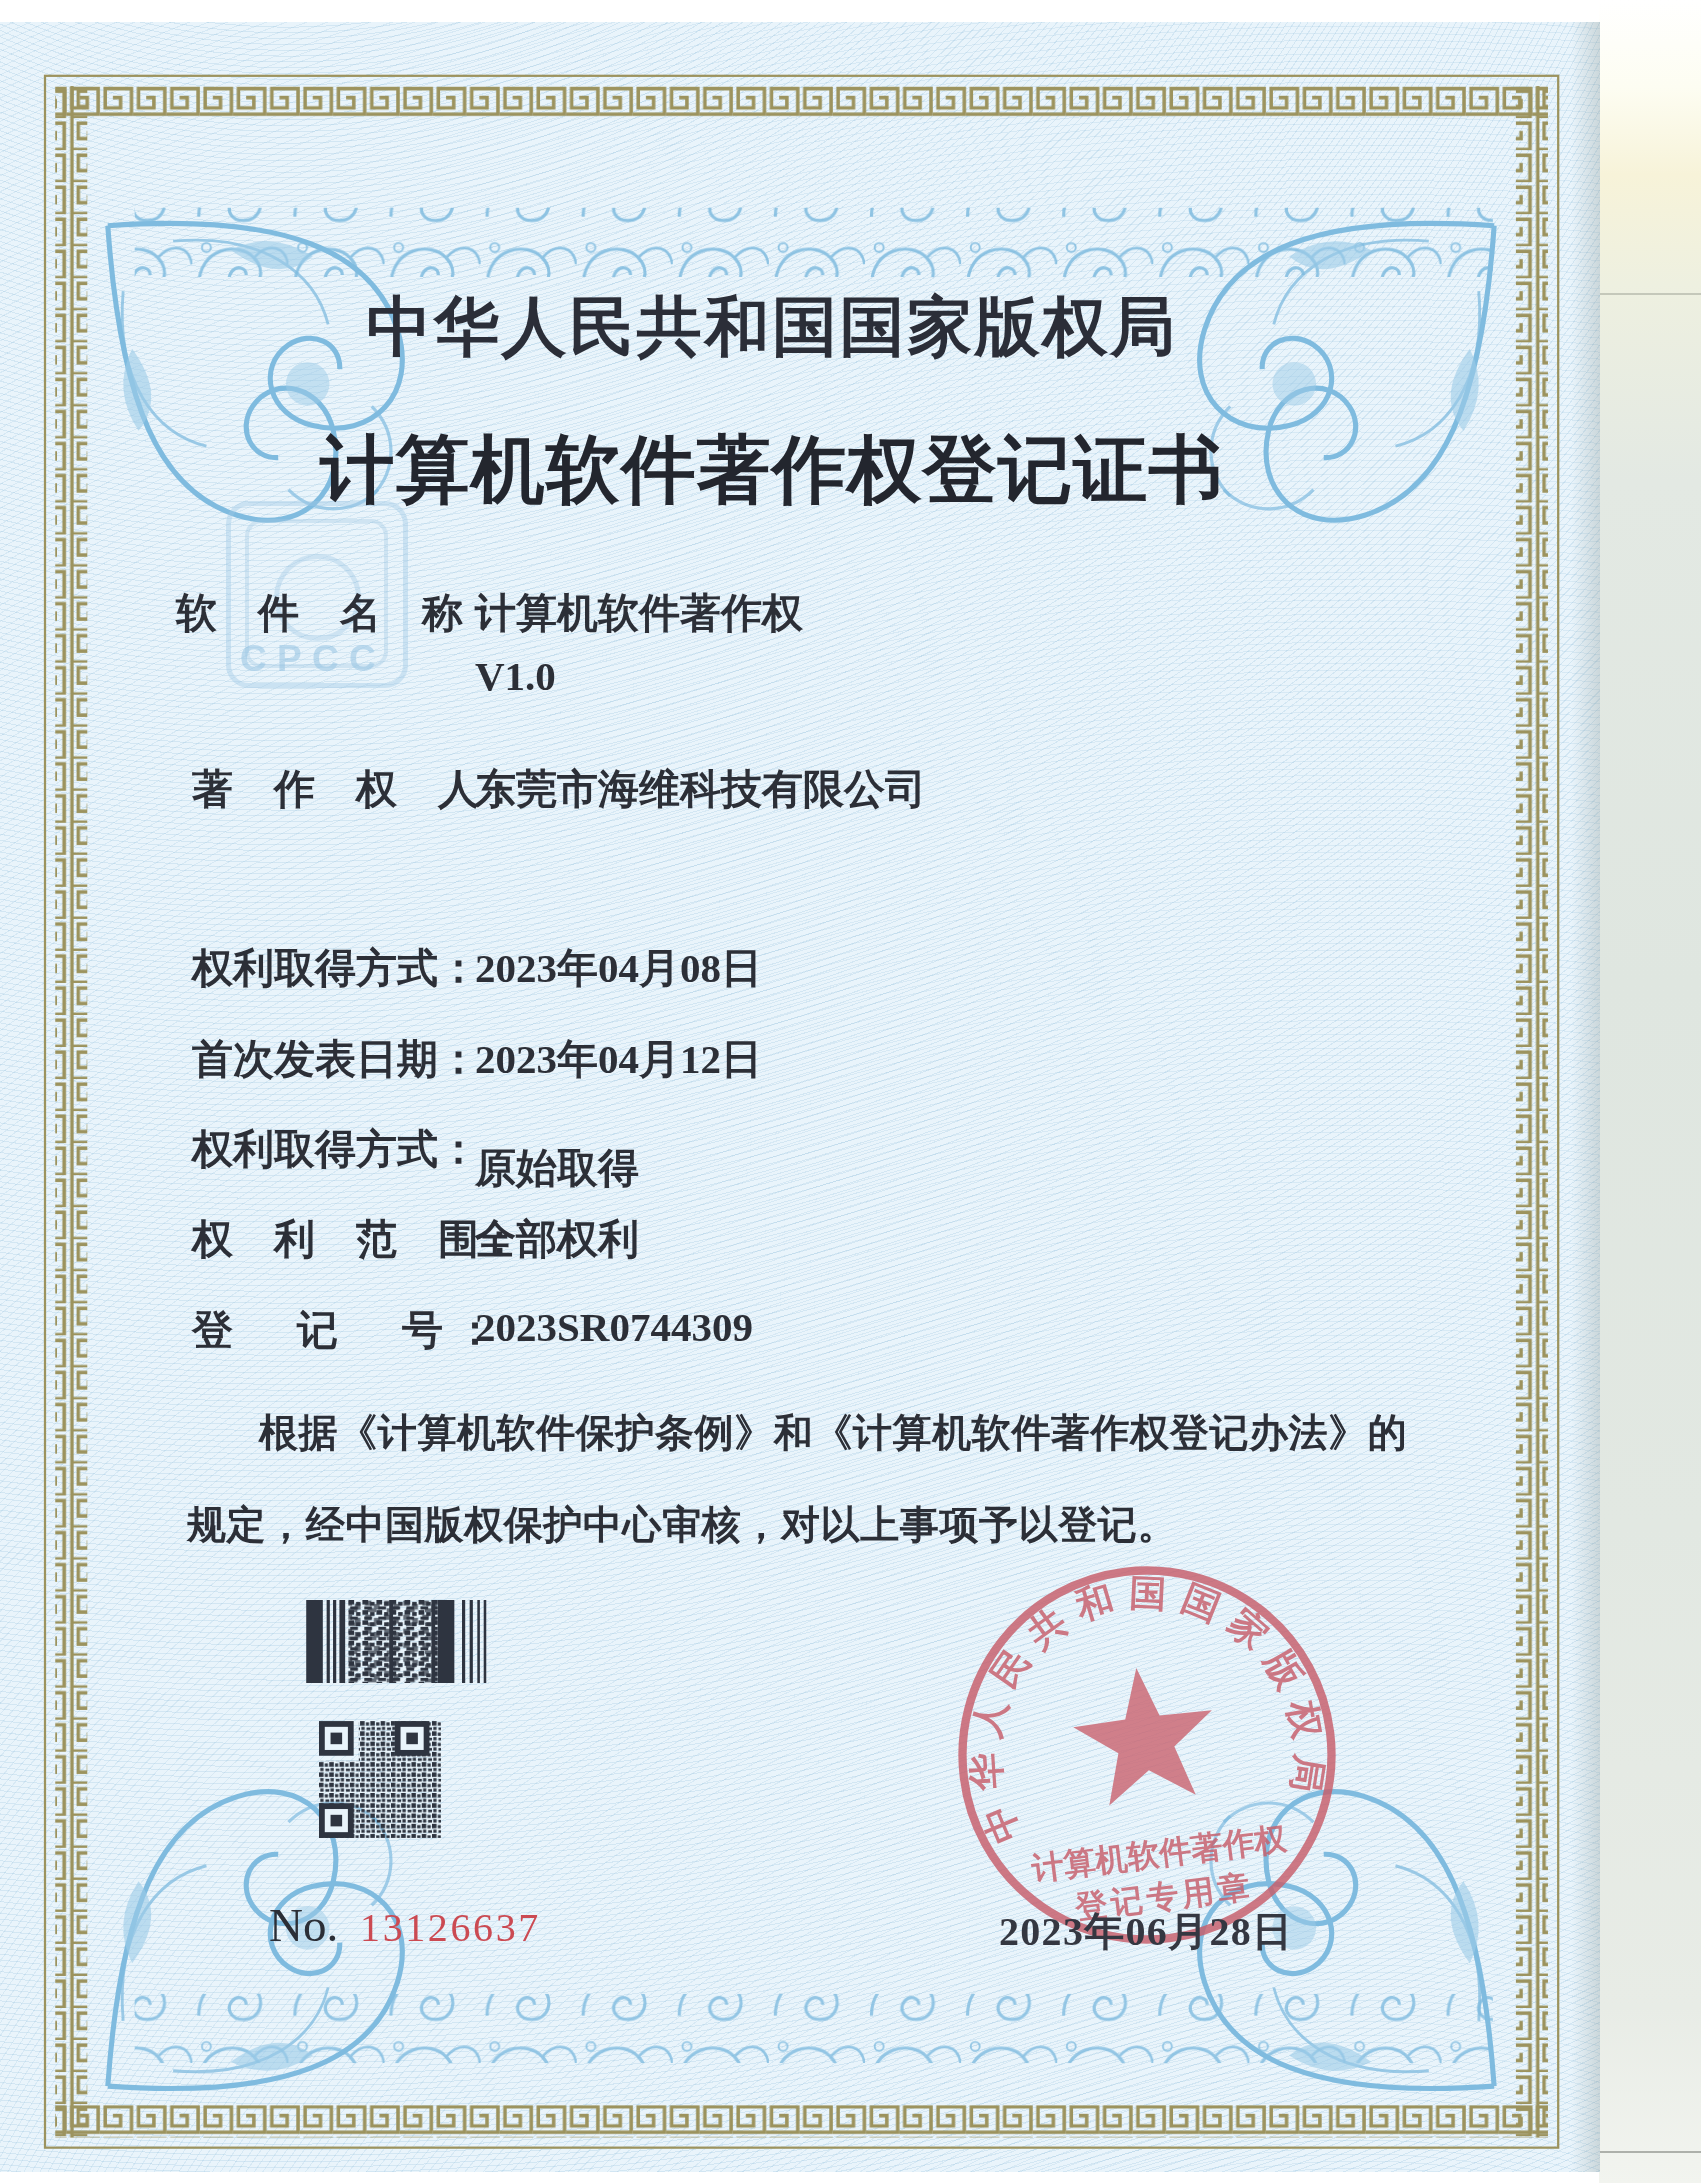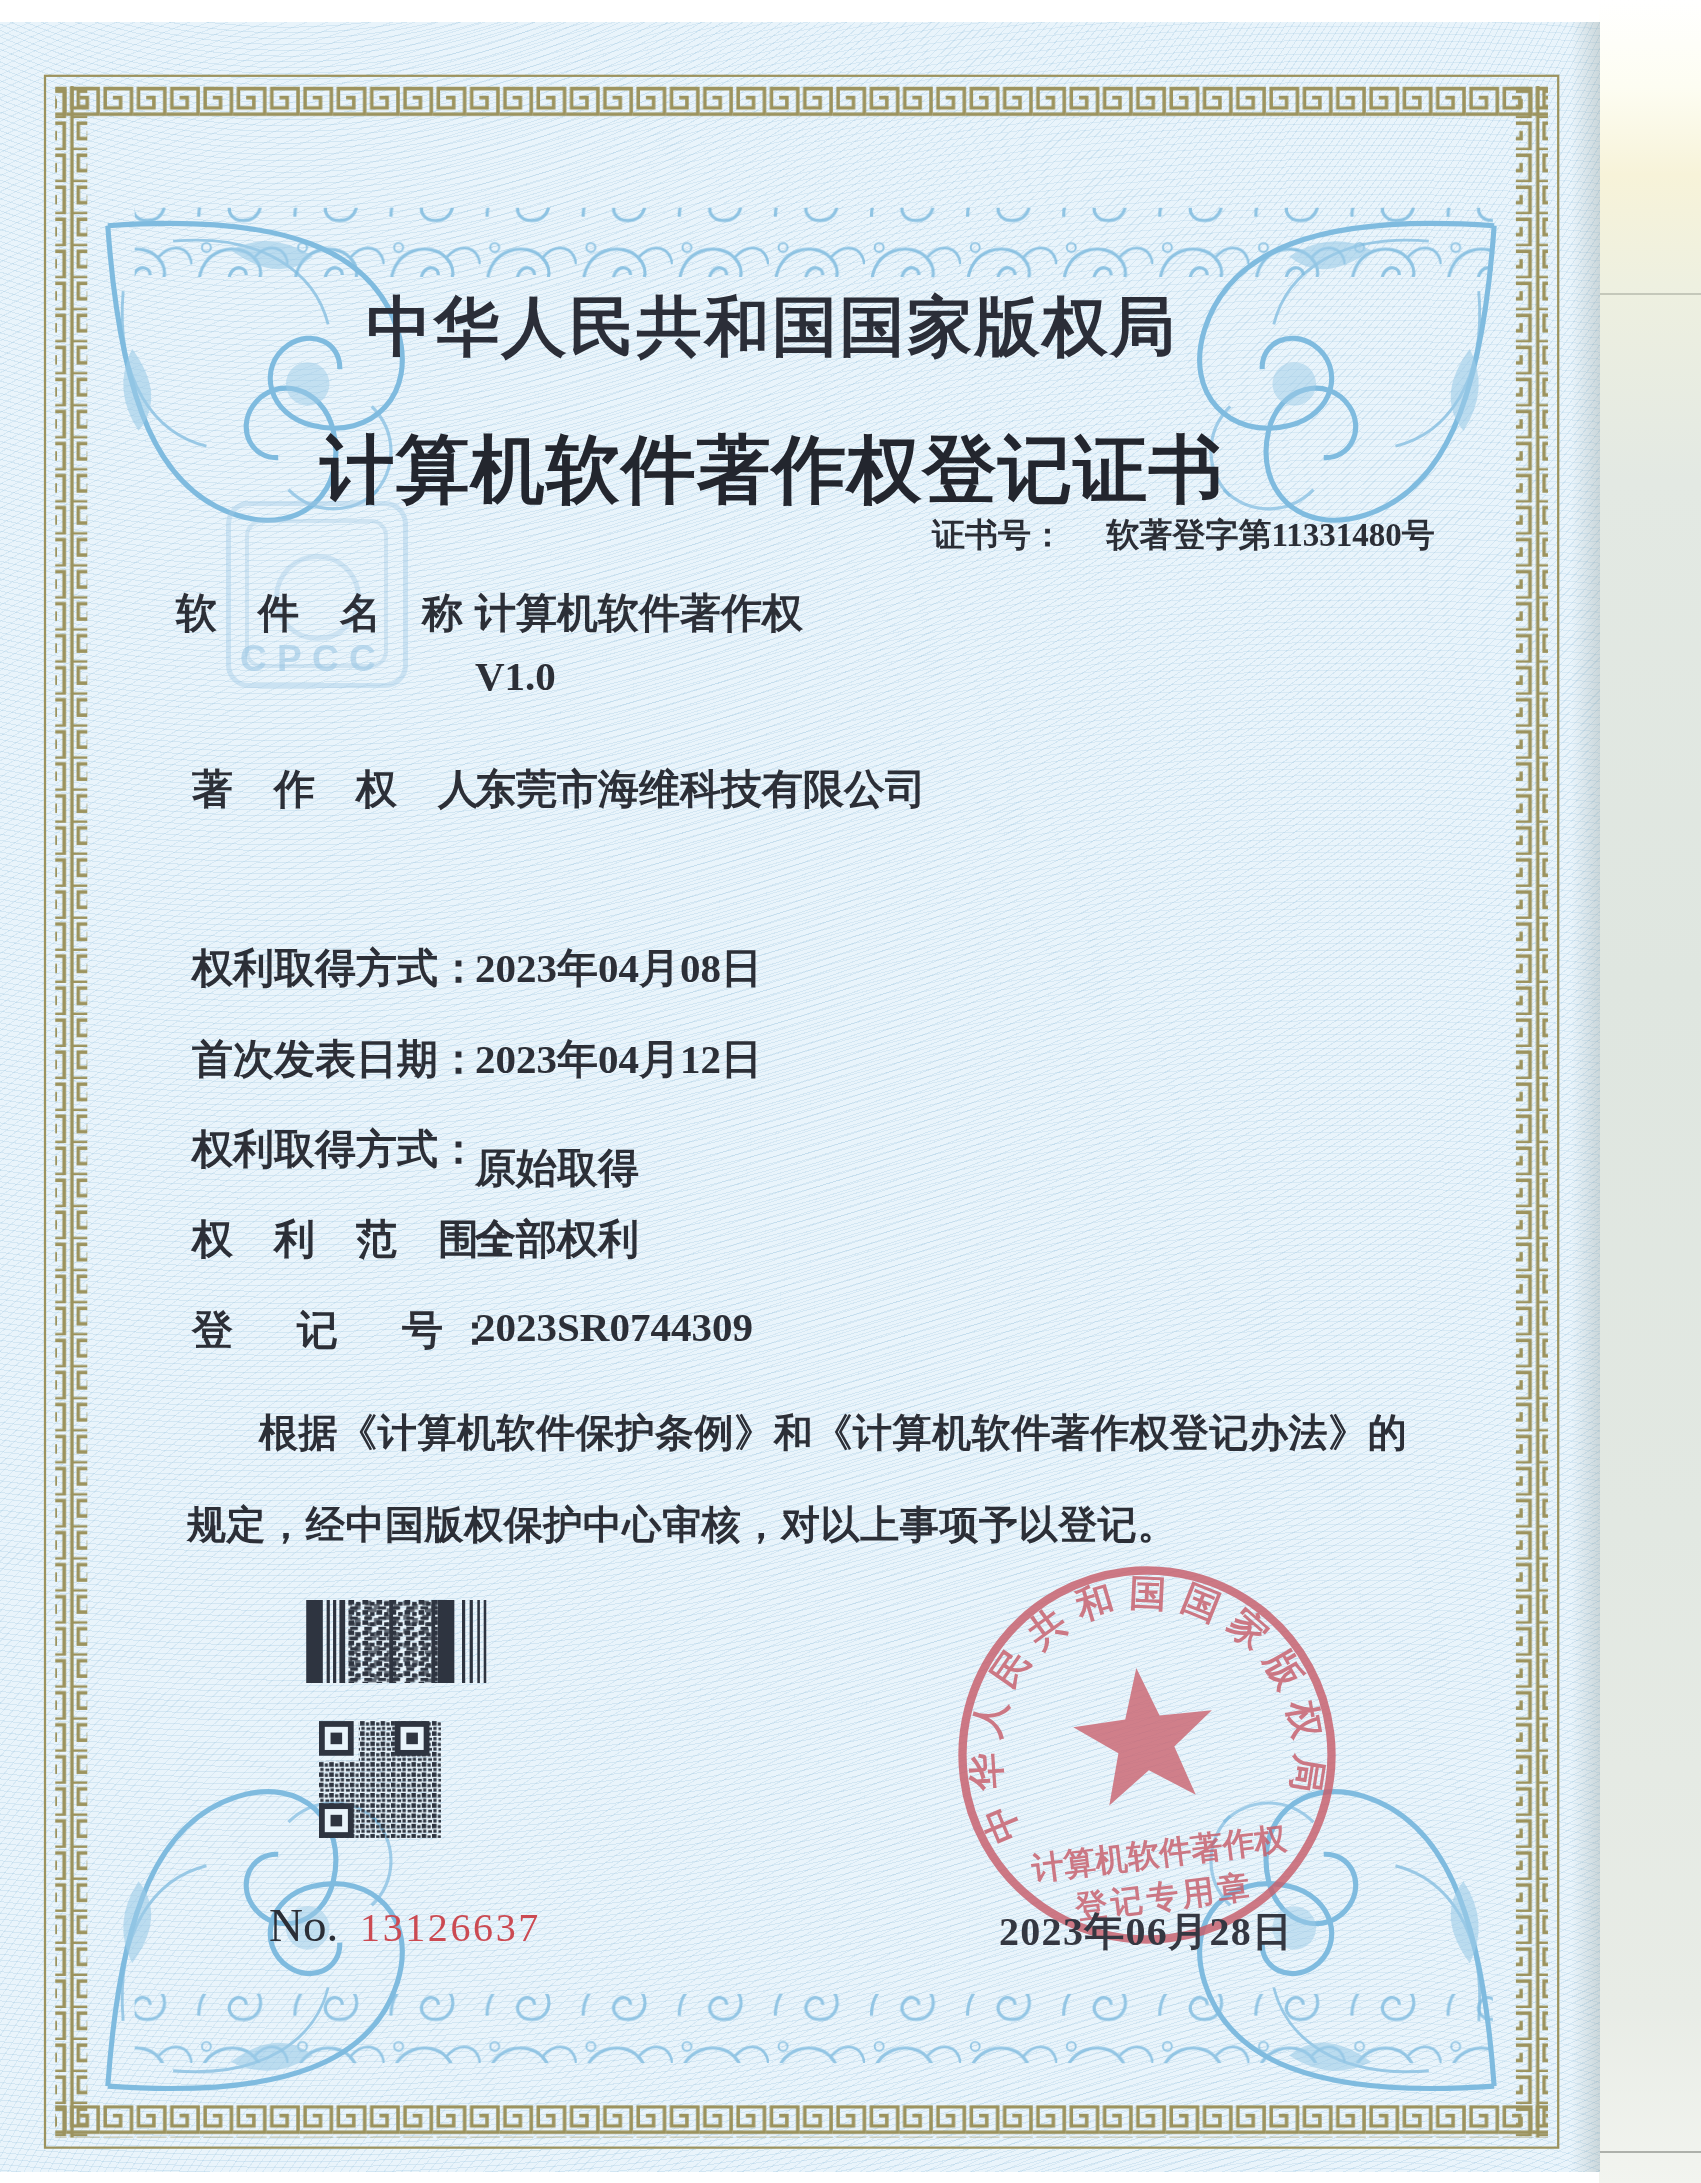--- a/index.html
+++ b/index.html
@@ -104,11 +104,6 @@
     <div class="abs t-auth" style="left:0;top:261px;width:1544px;text-align:center;">中华人民共和国国家版权局</div>
     <div class="abs t-title" style="left:0;top:368px;width:1544px;text-align:center;margin-top:31px;">计算机软件著作权登记证书</div>
 
-    <div class="abs certno" style="left:932px;top:491px;">
-      <span>证书号：</span>
-      <span style="display:inline-block;width:26px;"></span>
-      <span>软著登字第11331480号</span>
-    </div>
 
     <div>
       <span class="abs lbl" style="left:176px;top:564px;">软　件　名　称：</span>

